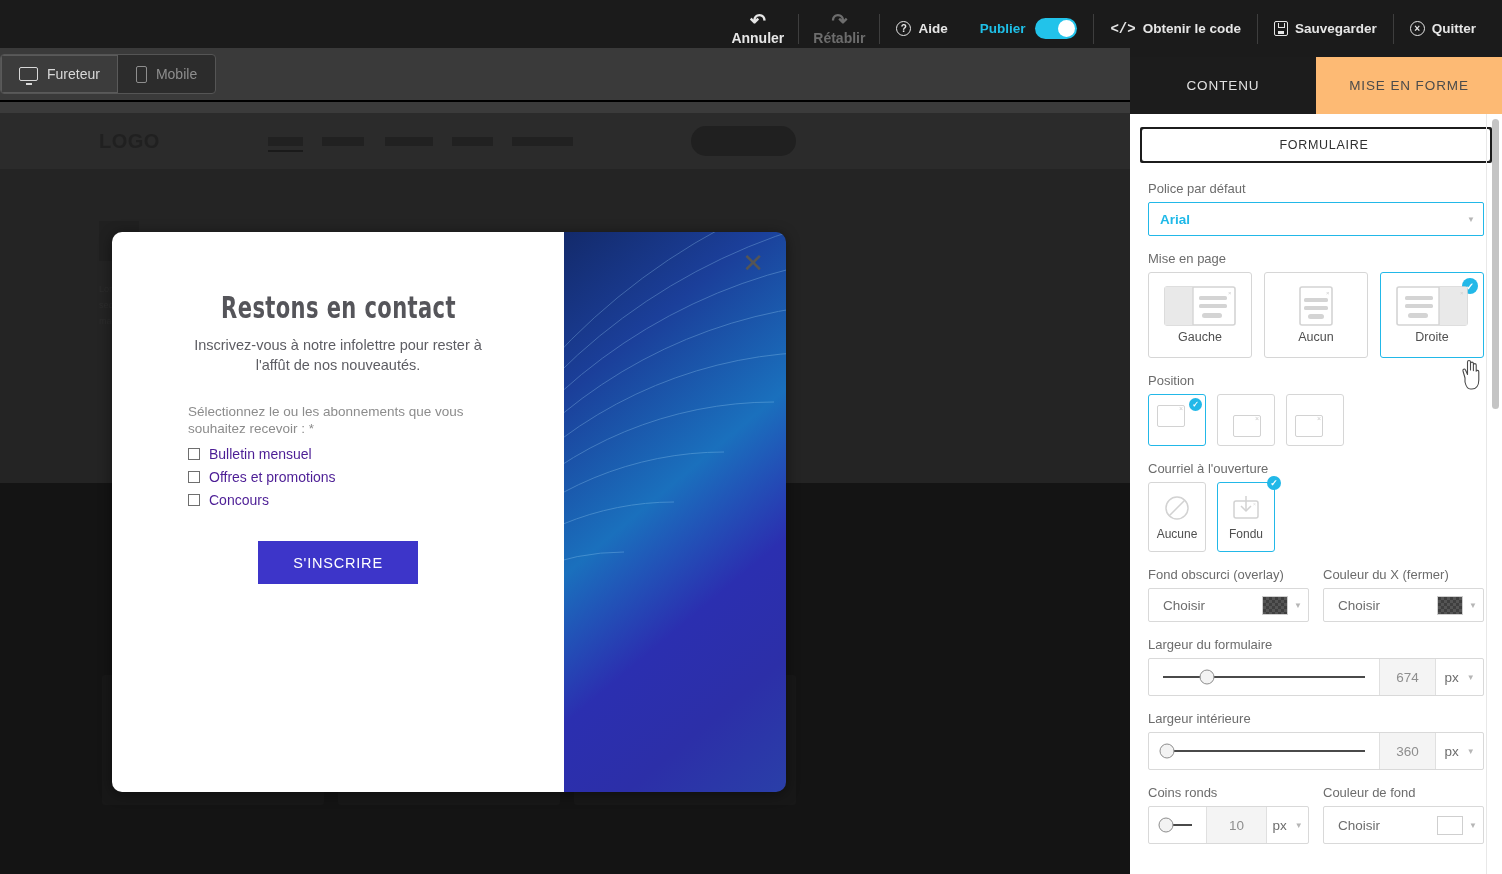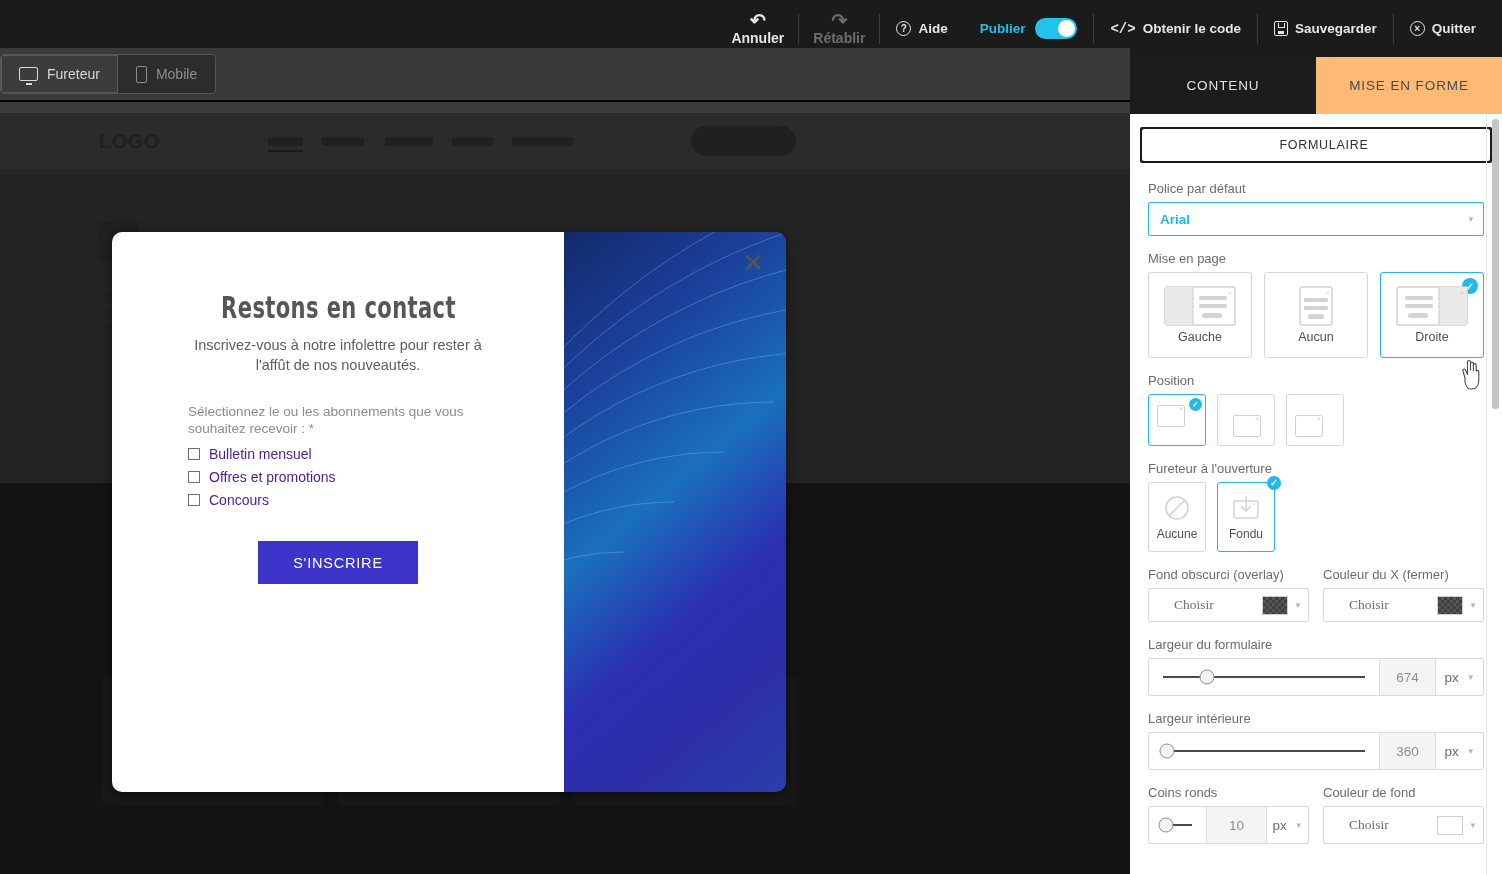--- a/index.html
+++ b/index.html
@@ -512,7 +512,7 @@
       </div>
 
       <div class="f-row">
-        <div class="f-lbl">Fureteur à l'ouverture</div>
+        <div class="f-lbl">Courriel à l'ouverture</div>
         <div class="athumbs">
           <div class="athumb">
             <svg width="28" height="28" viewBox="0 0 28 28">

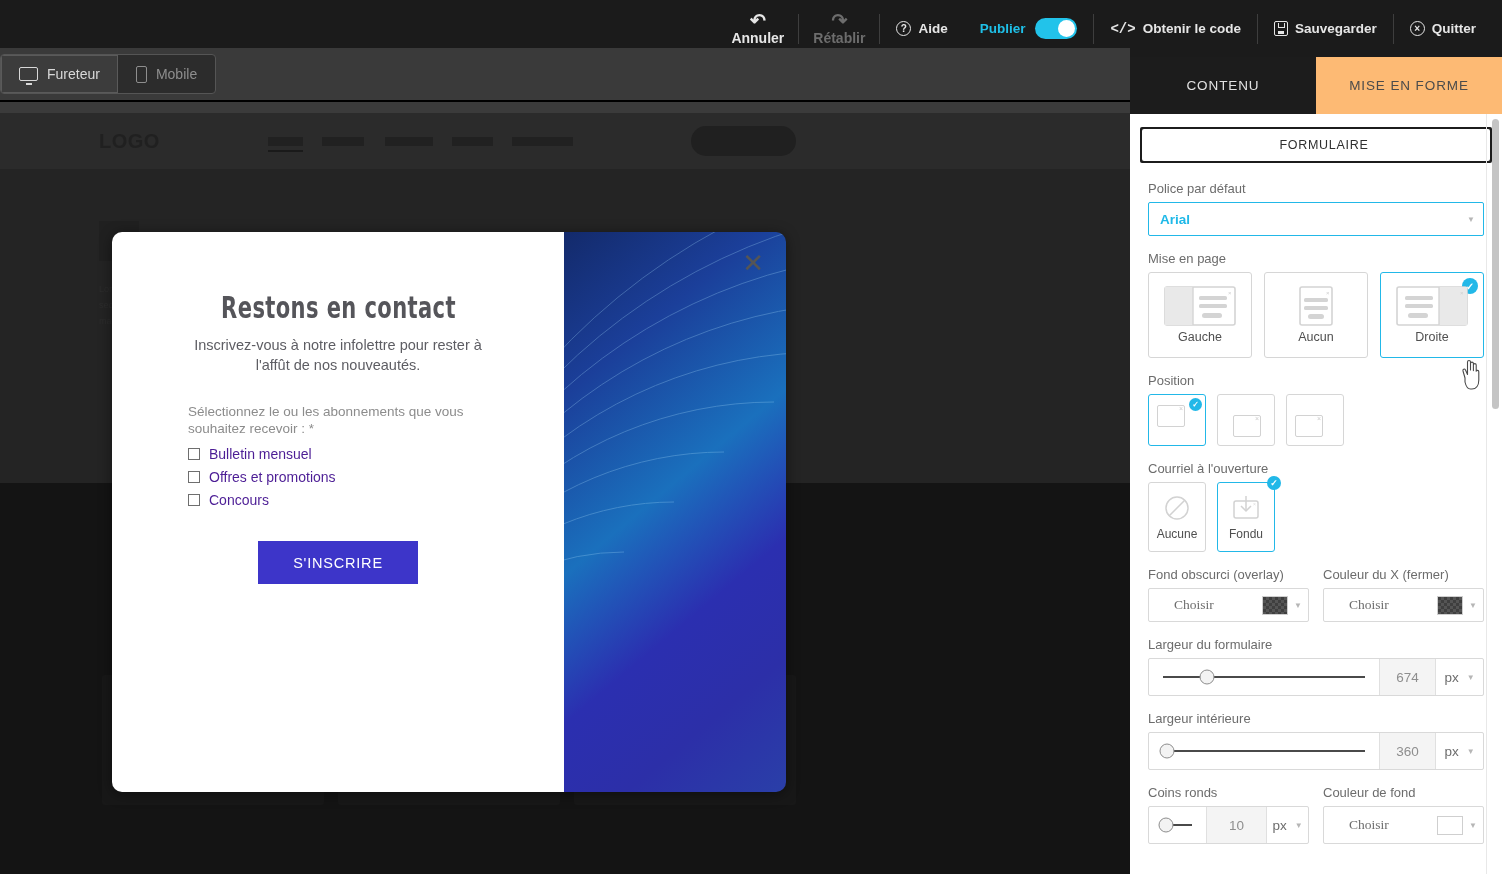--- a/index.html
+++ b/index.html
@@ -253,7 +253,7 @@
   .two-col > div { flex: 1; }
   .color-box {
     height: 34px; border: 1px solid #d9d9d9; border-radius: 2px;
-    display: flex; align-items: center; padding: 0 6px 0 25px; gap: 6px; cursor: pointer; font-family: Liberation Serif, serif;
+    display: flex; align-items: center; padding: 0 6px 0 14px; gap: 6px; cursor: pointer;
   }
   .color-box .cb-lbl { flex: 1; color: #6d6d6d; font-size: 13.5px; }
   .swatch {

